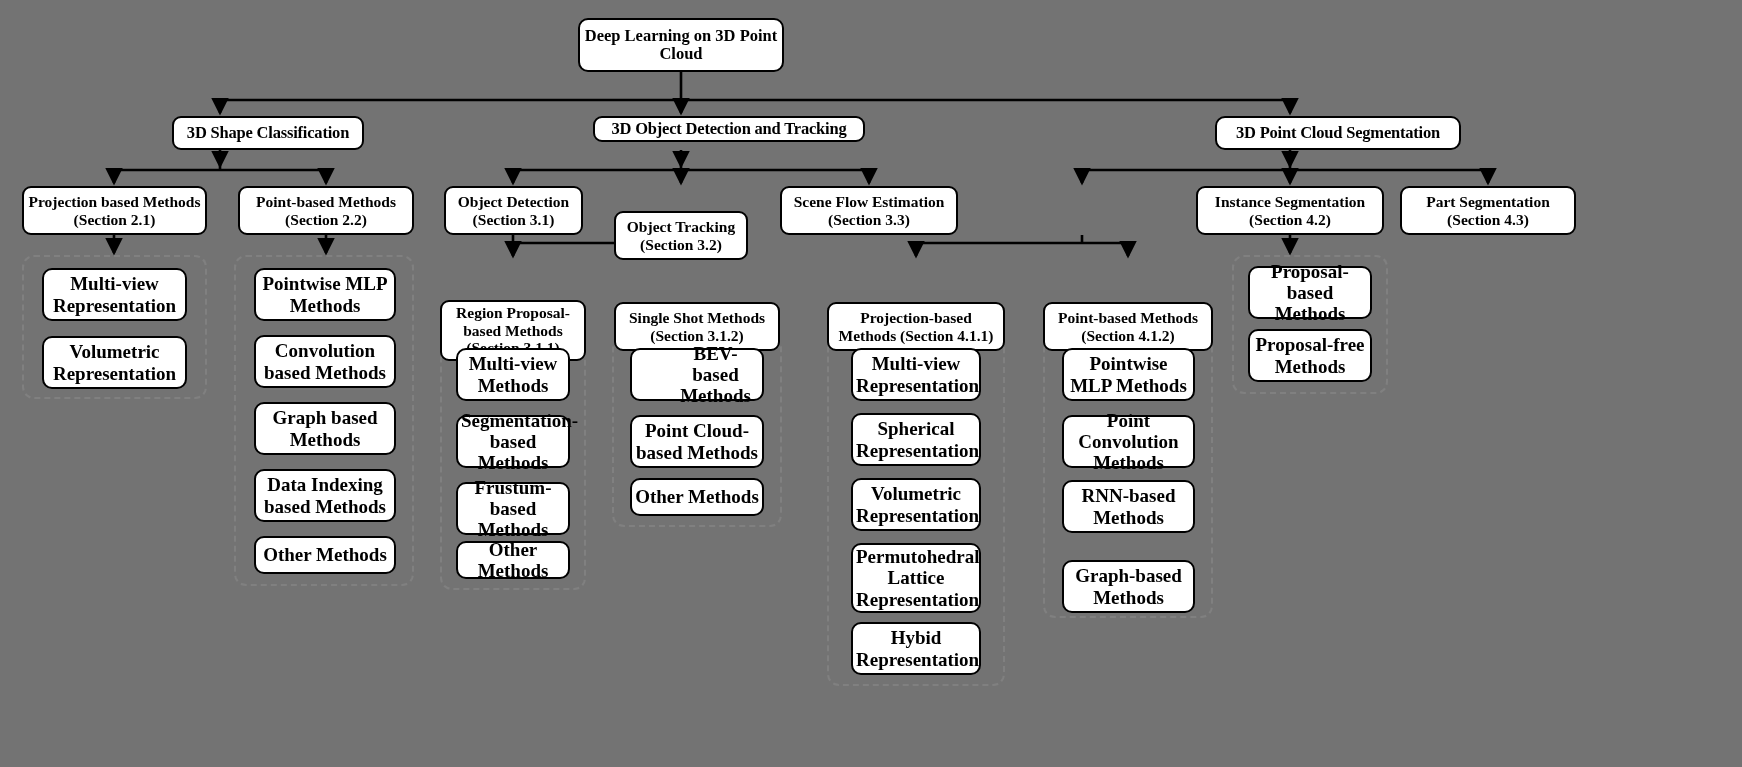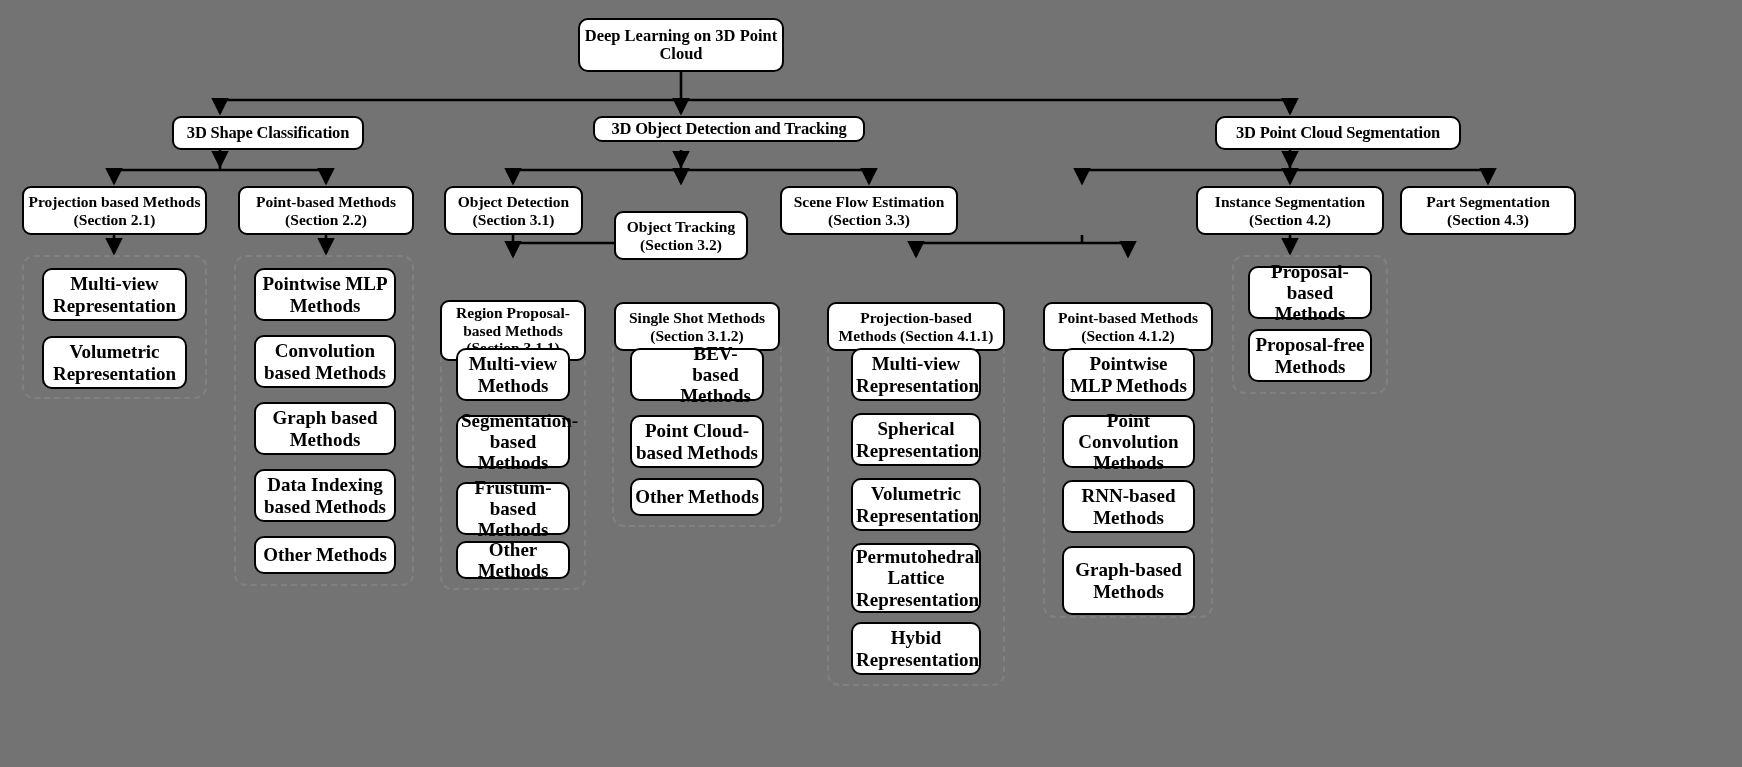--- a/index.html
+++ b/index.html
@@ -270,7 +270,7 @@
   <div class="node leaf" style="left:1062px; top:480px; width:133px; height:53px;">
     <span>RNN-based Methods</span>
   </div>
-  <div class="node leaf" style="left:1062px; top:546px; width:133px; height:69px;">
+  <div class="node leaf" style="left:1062px; top:560px; width:133px; height:53px;">
     <span>Graph-based Methods</span>
   </div>
 

